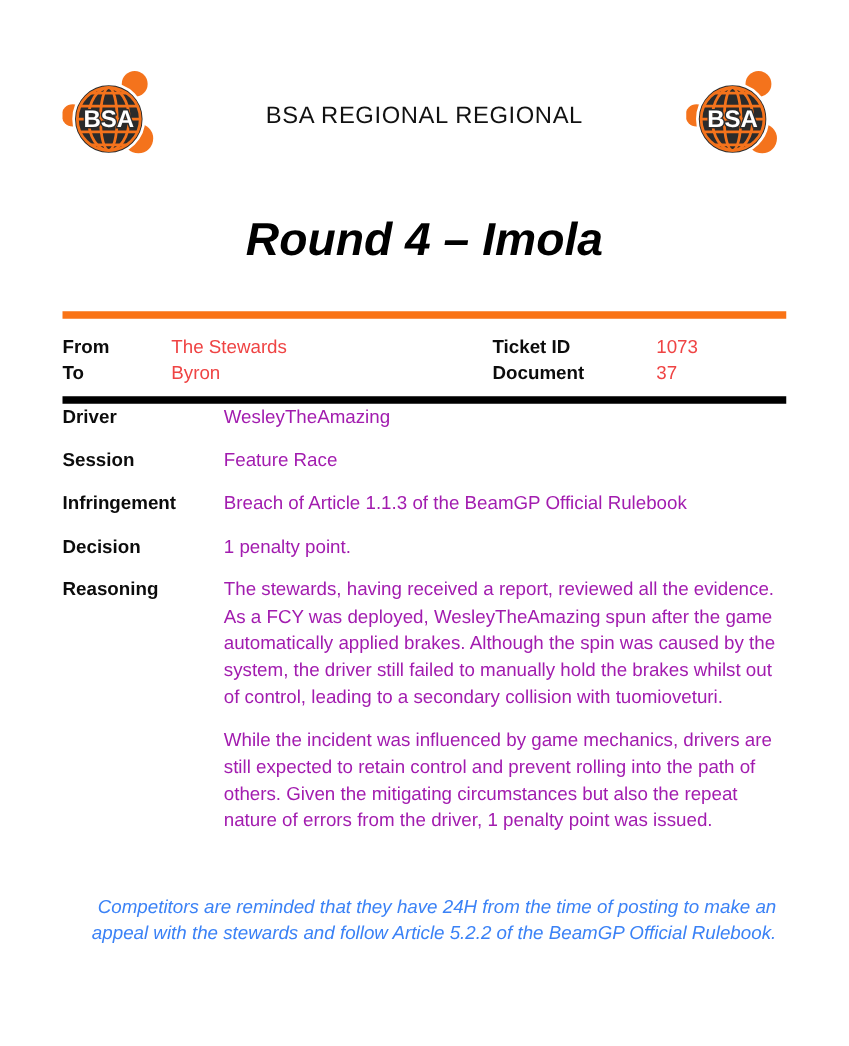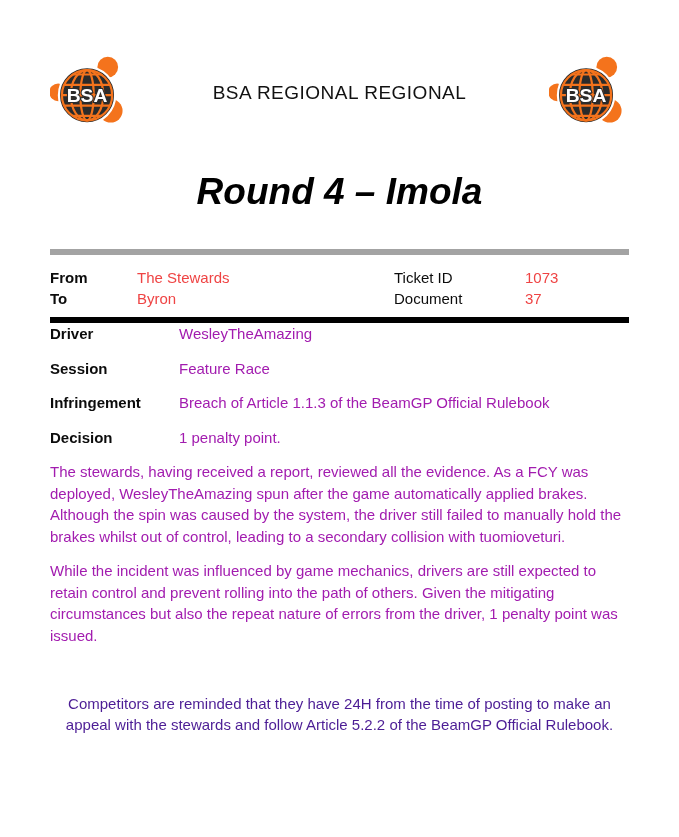--- a/index.html
+++ b/index.html
@@ -50,7 +50,7 @@
   
   .meta {
     margin-top: 35px;
-    border-top: 6px solid #a3a3a3;
+    border-top: 6px solid #f97316;
     border-bottom: 6px solid #000000;
     padding: 12px 0 8px 0;
     display: flex;

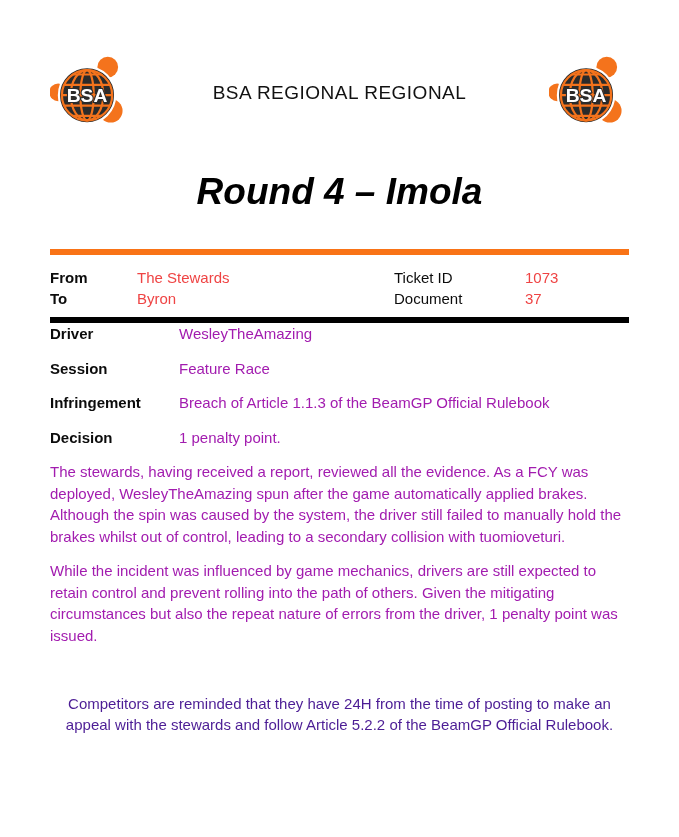--- a/index.html
+++ b/index.html
@@ -61,7 +61,7 @@
   .meta-col-right { flex: 1 1 auto; }
   .meta-row { display: flex; }
   .meta-col-left .meta-label { width: 87px; flex: 0 0 auto; font-weight: 700; color: #0c0c0c; }
-  .meta-col-right .meta-label { width: 131px; flex: 0 0 auto; font-weight: 400; color: #0c0c0c; }
+  .meta-col-right .meta-label { width: 131px; flex: 0 0 auto; font-weight: 700; color: #0c0c0c; }
   .meta-value { color: #ef4444; }
 
   

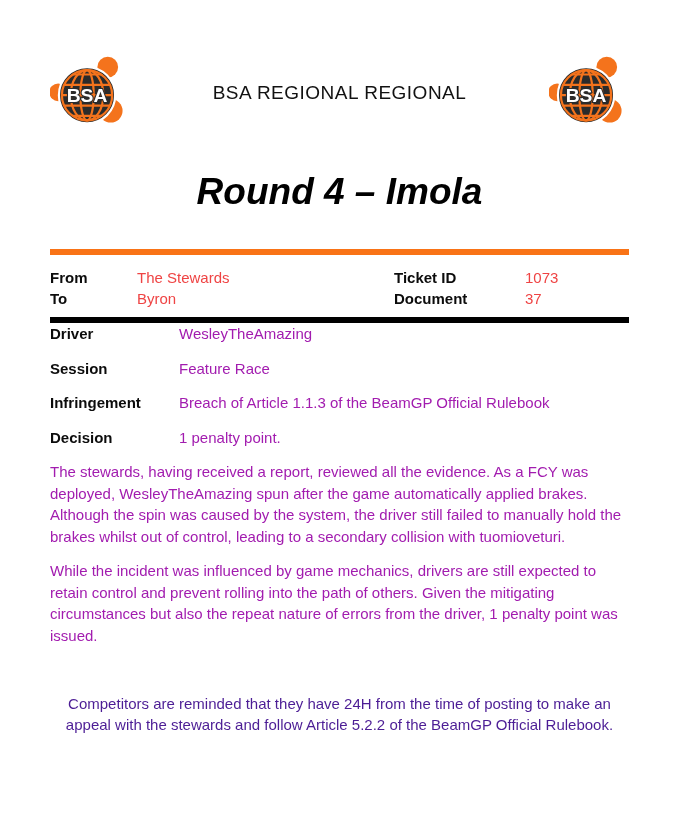--- a/index.html
+++ b/index.html
@@ -196,6 +196,7 @@
         <span class="field-value">1 penalty point.</span>
       </div>
       <div class="field-row">
+        <span class="field-label">Reasoning</span>
         <span class="field-value">
           <p>The stewards, having received a report, reviewed all the evidence. As a FCY was deployed, WesleyTheAmazing spun after the game automatically applied brakes. Although the spin was caused by the system, the driver still failed to manually hold the brakes whilst out of control, leading to a secondary collision with tuomioveturi.</p>
           <p>While the incident was influenced by game mechanics, drivers are still expected to retain control and prevent rolling into the path of others. Given the mitigating circumstances but also the repeat nature of errors from the driver, 1 penalty point was issued.</p>

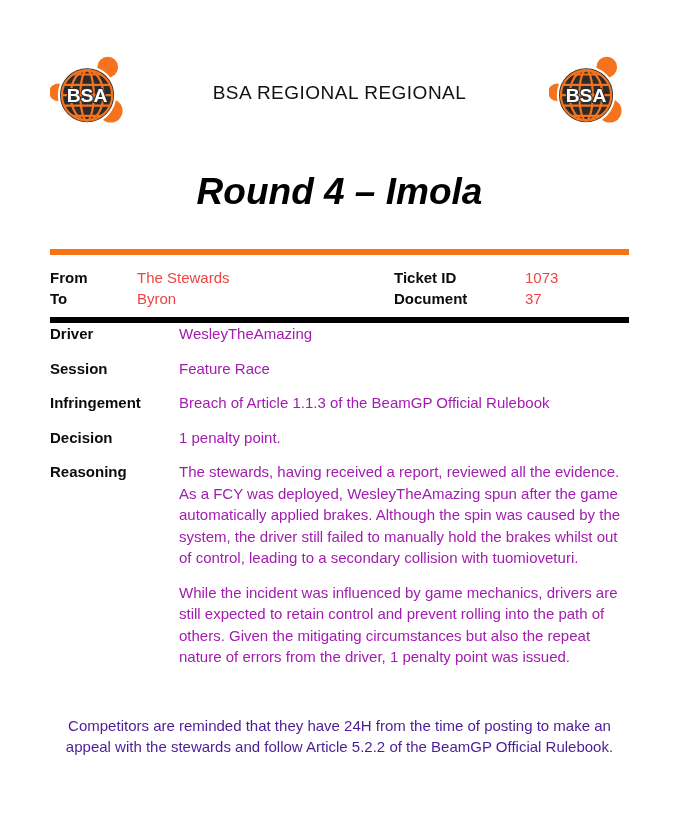--- a/index.html
+++ b/index.html
@@ -85,10 +85,11 @@
   .appeal-note {
     margin-top: 47px;
     padding: 0 8px;
-    text-align: center;
+    text-align: right;
+    font-style: italic;
     font-size: 15px;
     line-height: 21px;
-    color: #4c1d95;
+    color: #3b82f6;
   }
 </style>
 </head>

